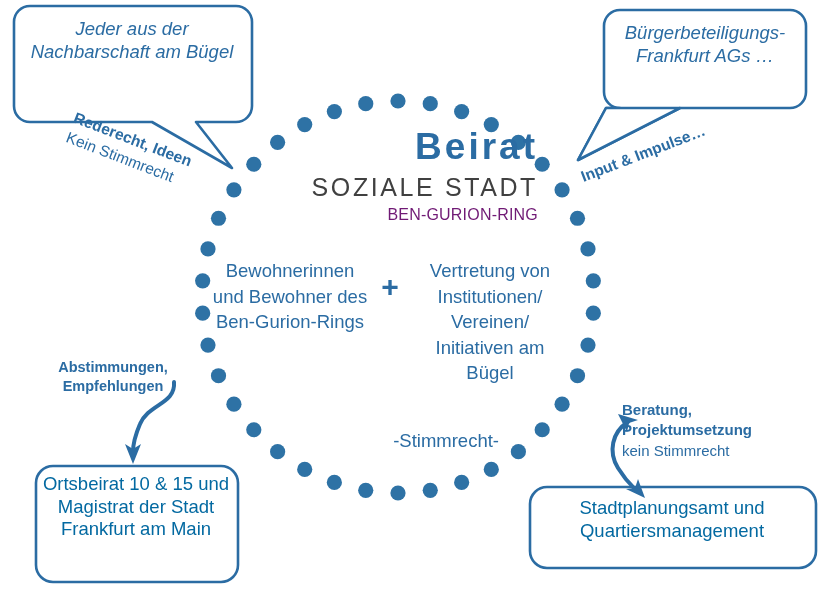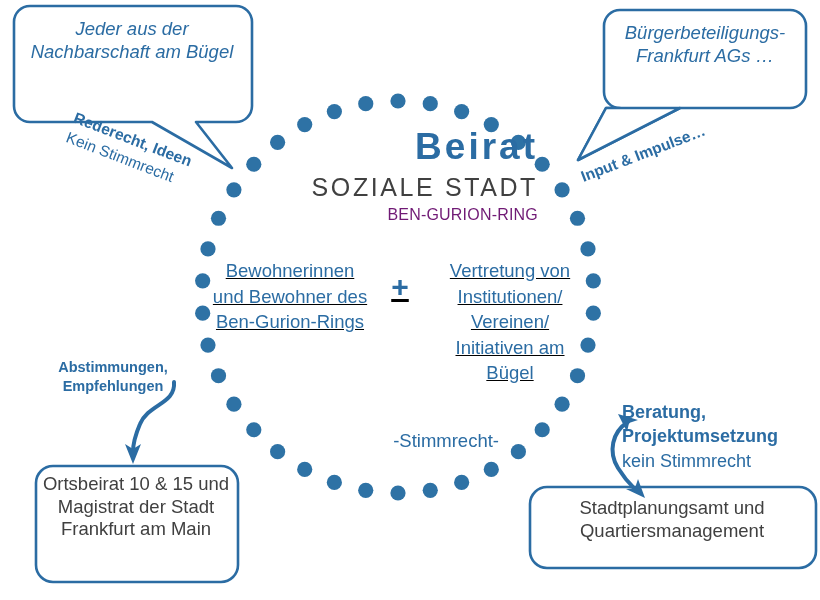--- a/index.html
+++ b/index.html
@@ -40,7 +40,7 @@
 
   #center-cols{
     position:absolute;left:210px;top:258px;width:380px;
-    display:flex;justify-content:space-between;align-items:flex-start;text-decoration:underline;
+    display:flex;align-items:flex-start;
   }
   .col{width:160px;text-align:center;font-size:18.5px;color:#2b6ca3;line-height:1.38;}
   .plus{

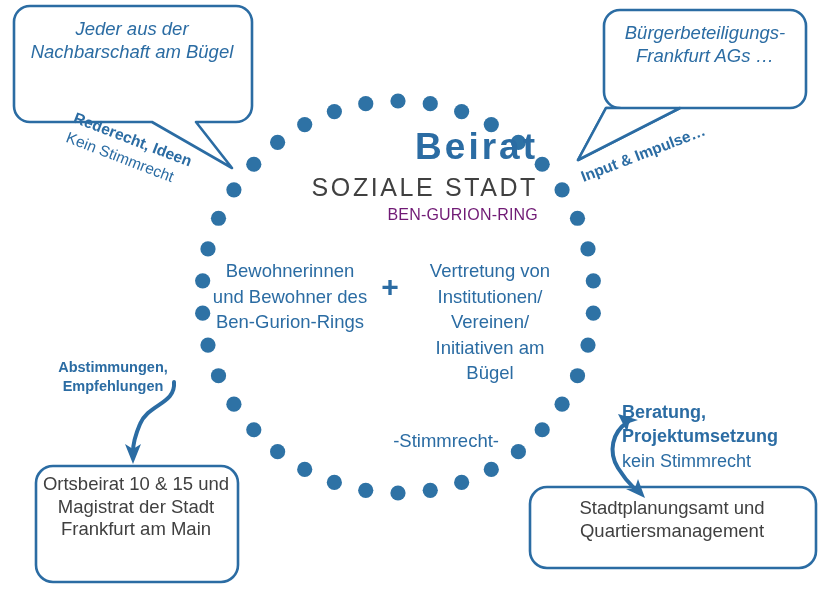--- a/index.html
+++ b/index.html
@@ -74,7 +74,7 @@
 
   #lbl-beratung{
     position:absolute;left:622px;top:400px;width:170px;
-    font-size:18px;color:#2b6ca3;line-height:1.35;
+    font-size:15px;color:#2b6ca3;line-height:1.35;
   }
   #lbl-beratung .b{font-weight:bold;display:block;}
   #lbl-beratung .n{display:block;}

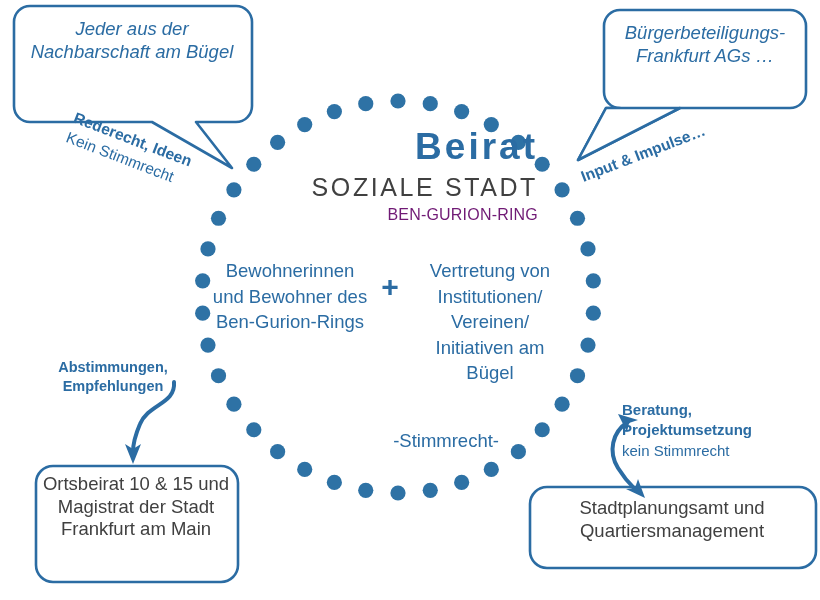--- a/index.html
+++ b/index.html
@@ -20,7 +20,7 @@
     text-align:center;font-size:18.5px;color:#2b6ca3;font-style:italic;
   }
   .box-text{
-    text-align:center;font-size:18.5px;color:#404040;
+    text-align:center;font-size:18.5px;color:#0369a1;
   }
 
   

